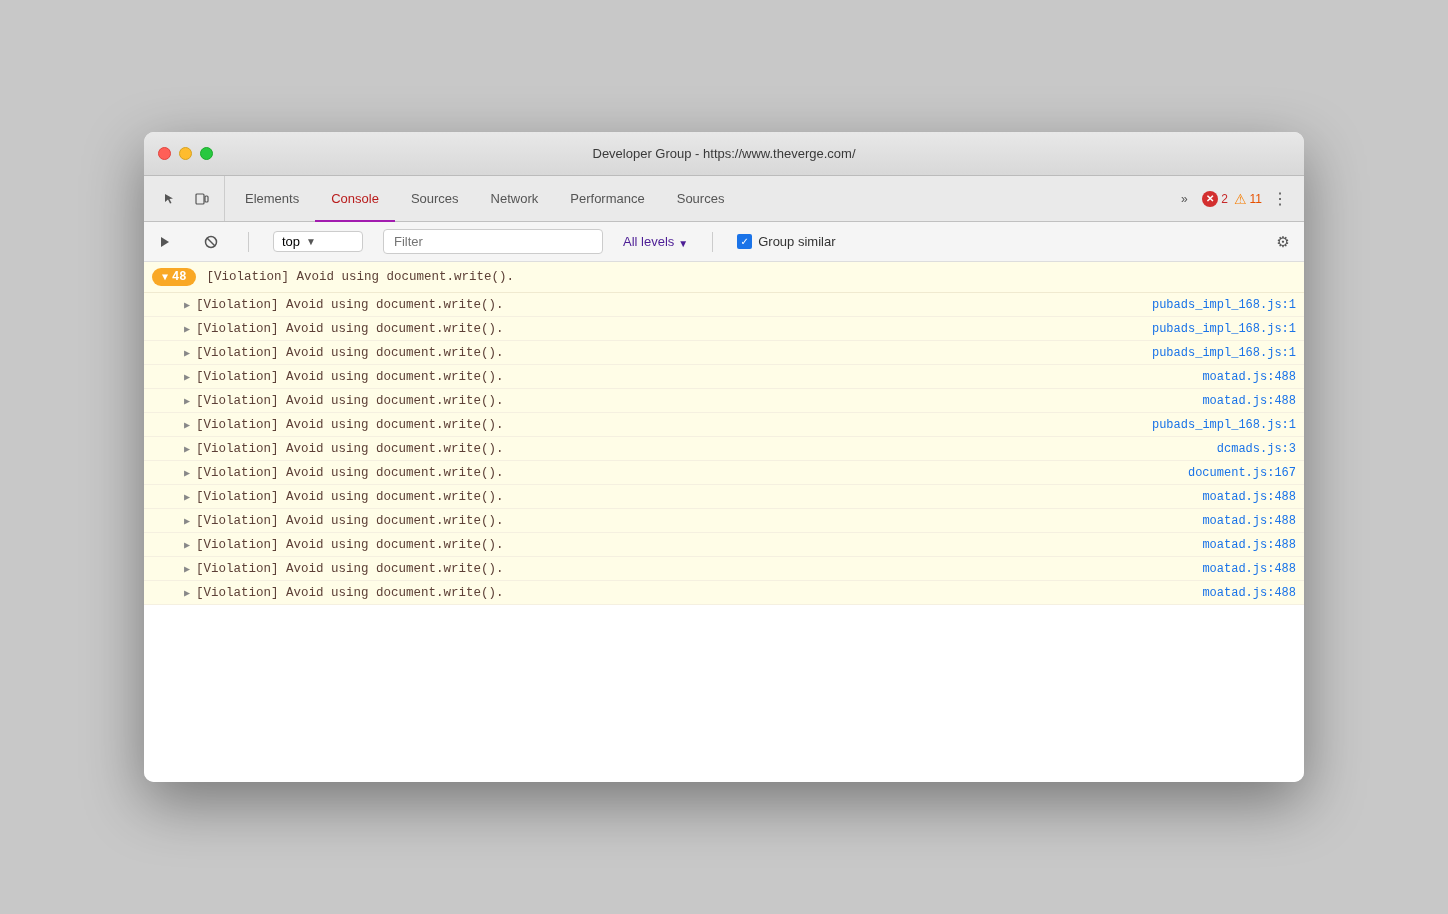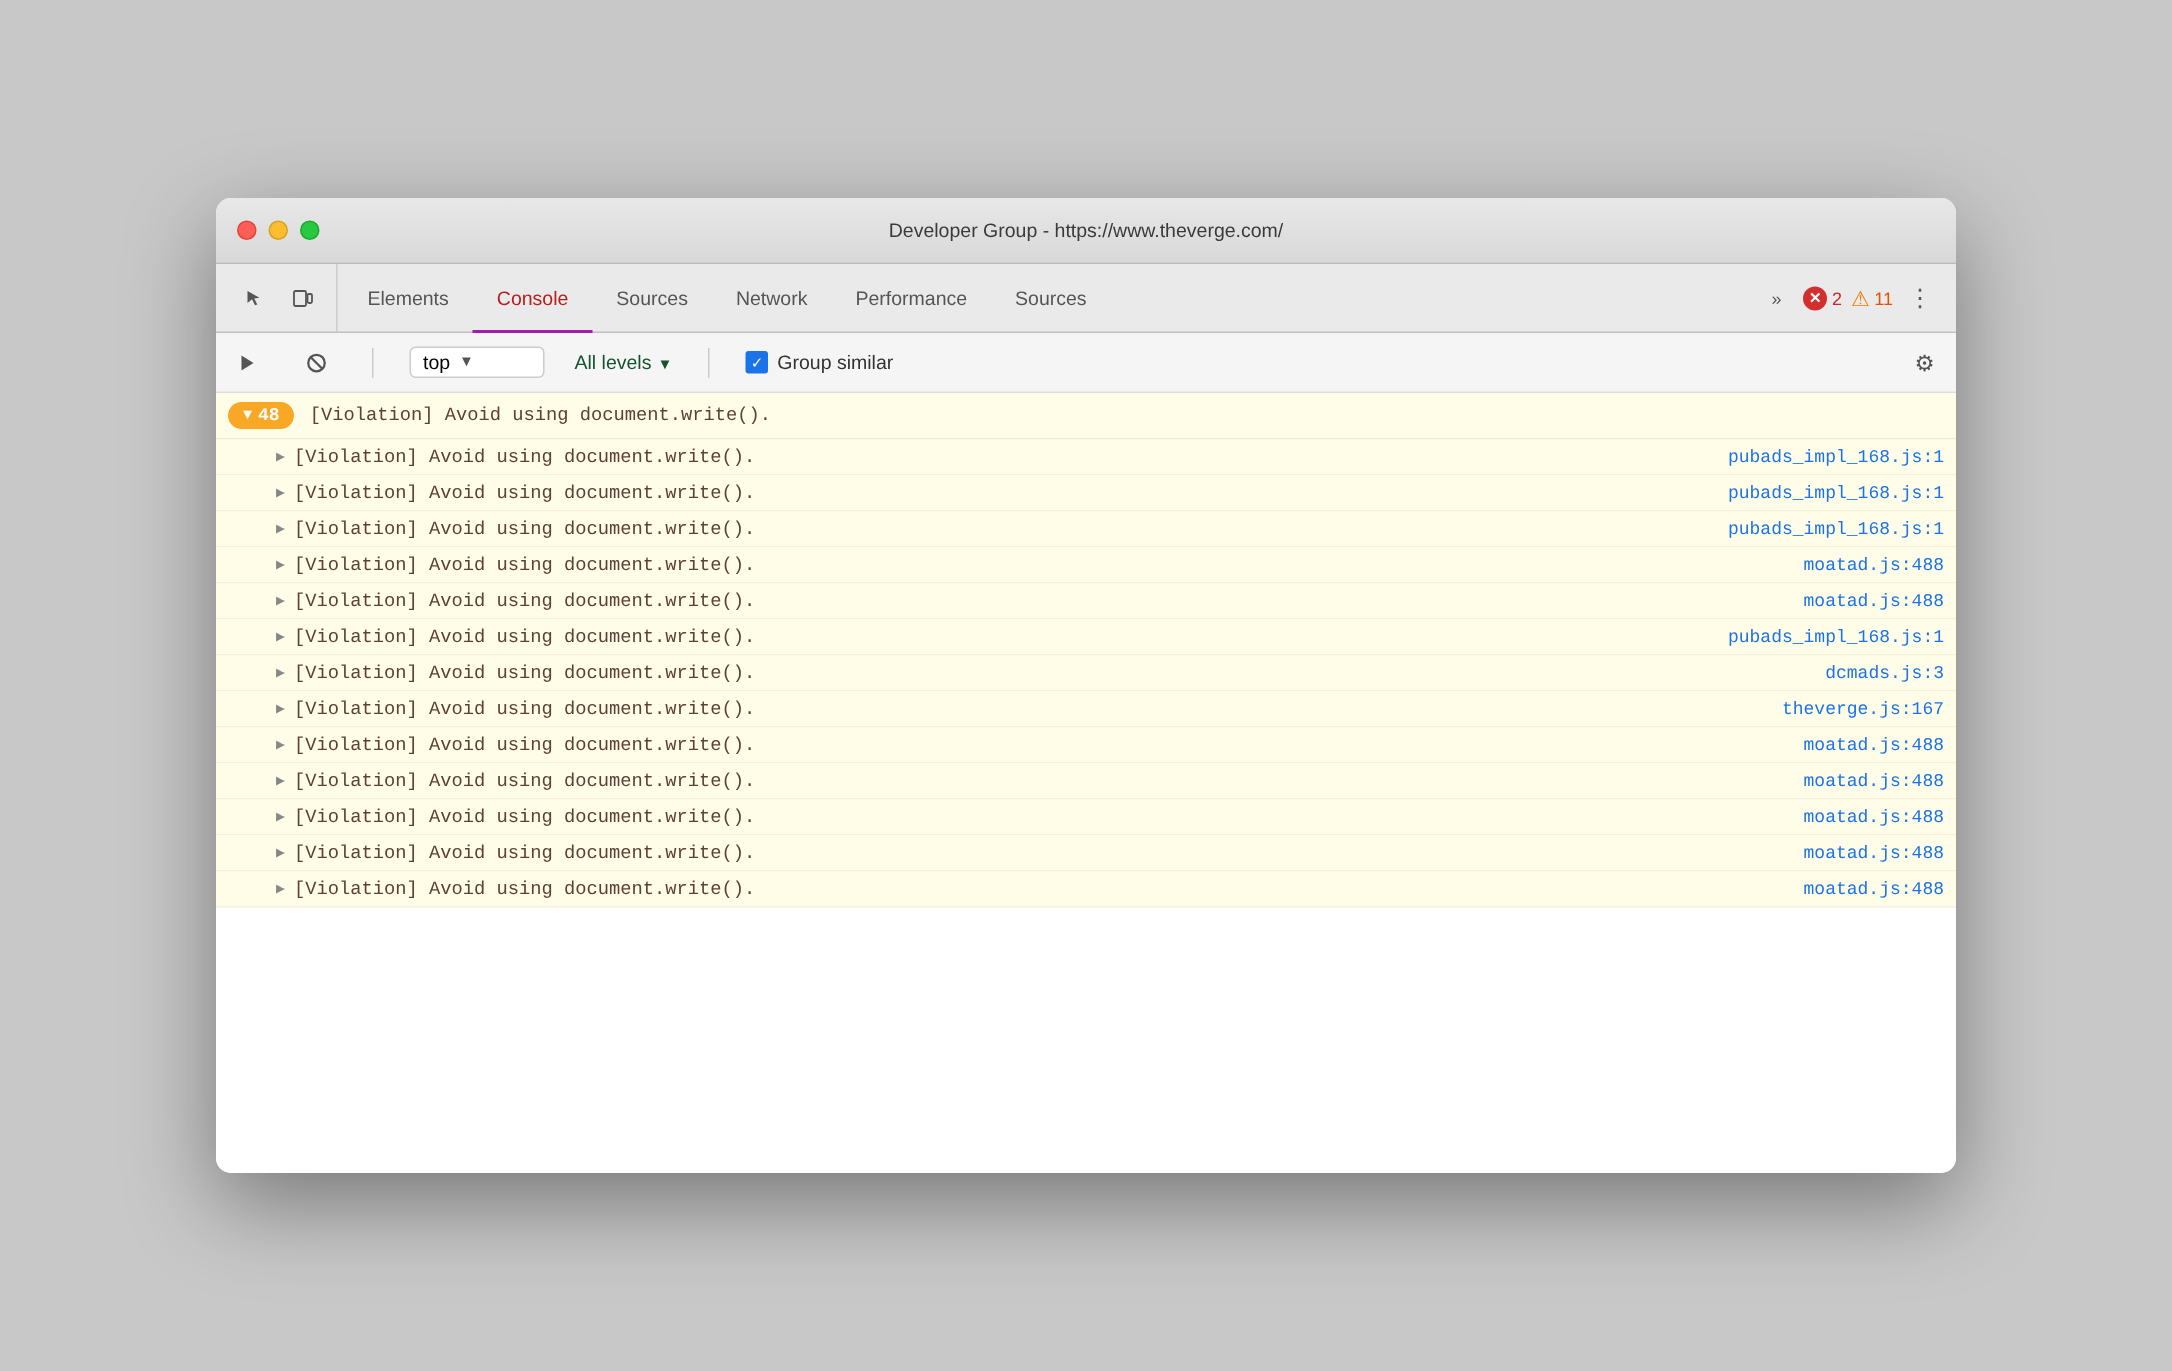--- a/index.html
+++ b/index.html
@@ -425,6 +425,7 @@
       <span style="color:#555; font-size:10px;">▼</span>
     </div>
 
+    <input class="filter-input" type="text" placeholder="Filter" style="">
 
     <div class="level-select">
       <span>All levels</span>

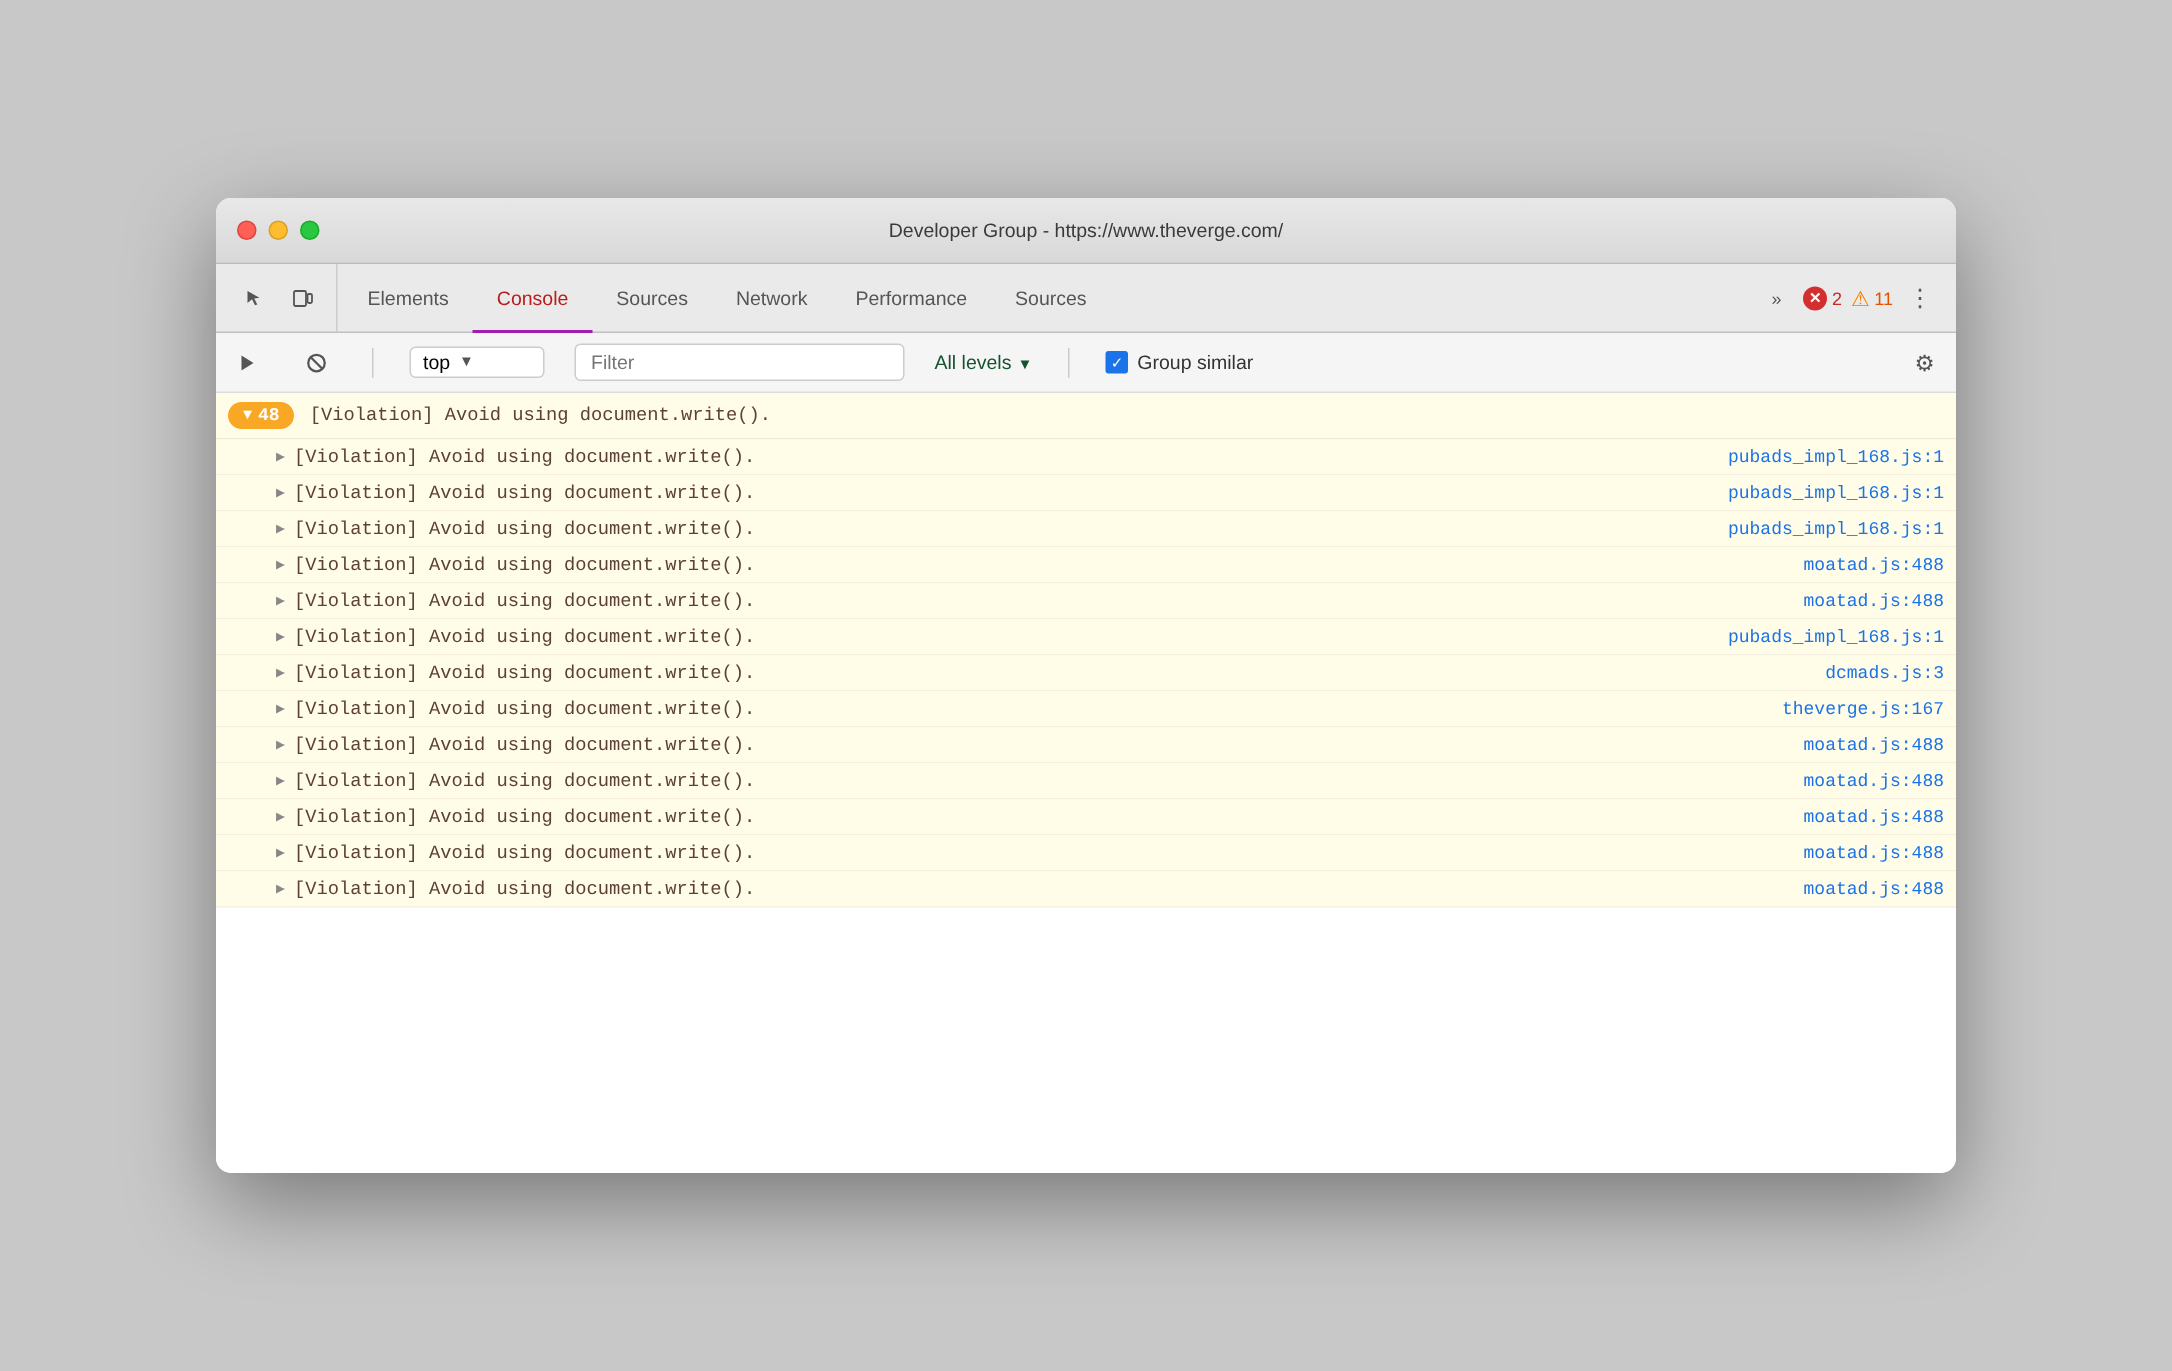--- a/index.html
+++ b/index.html
@@ -229,7 +229,7 @@
       align-items: flex-end;
       gap: 4px;
       font-size: 13px;
-      color: #14532d;
+      color: #4c1d95;
       cursor: pointer;
     }
 

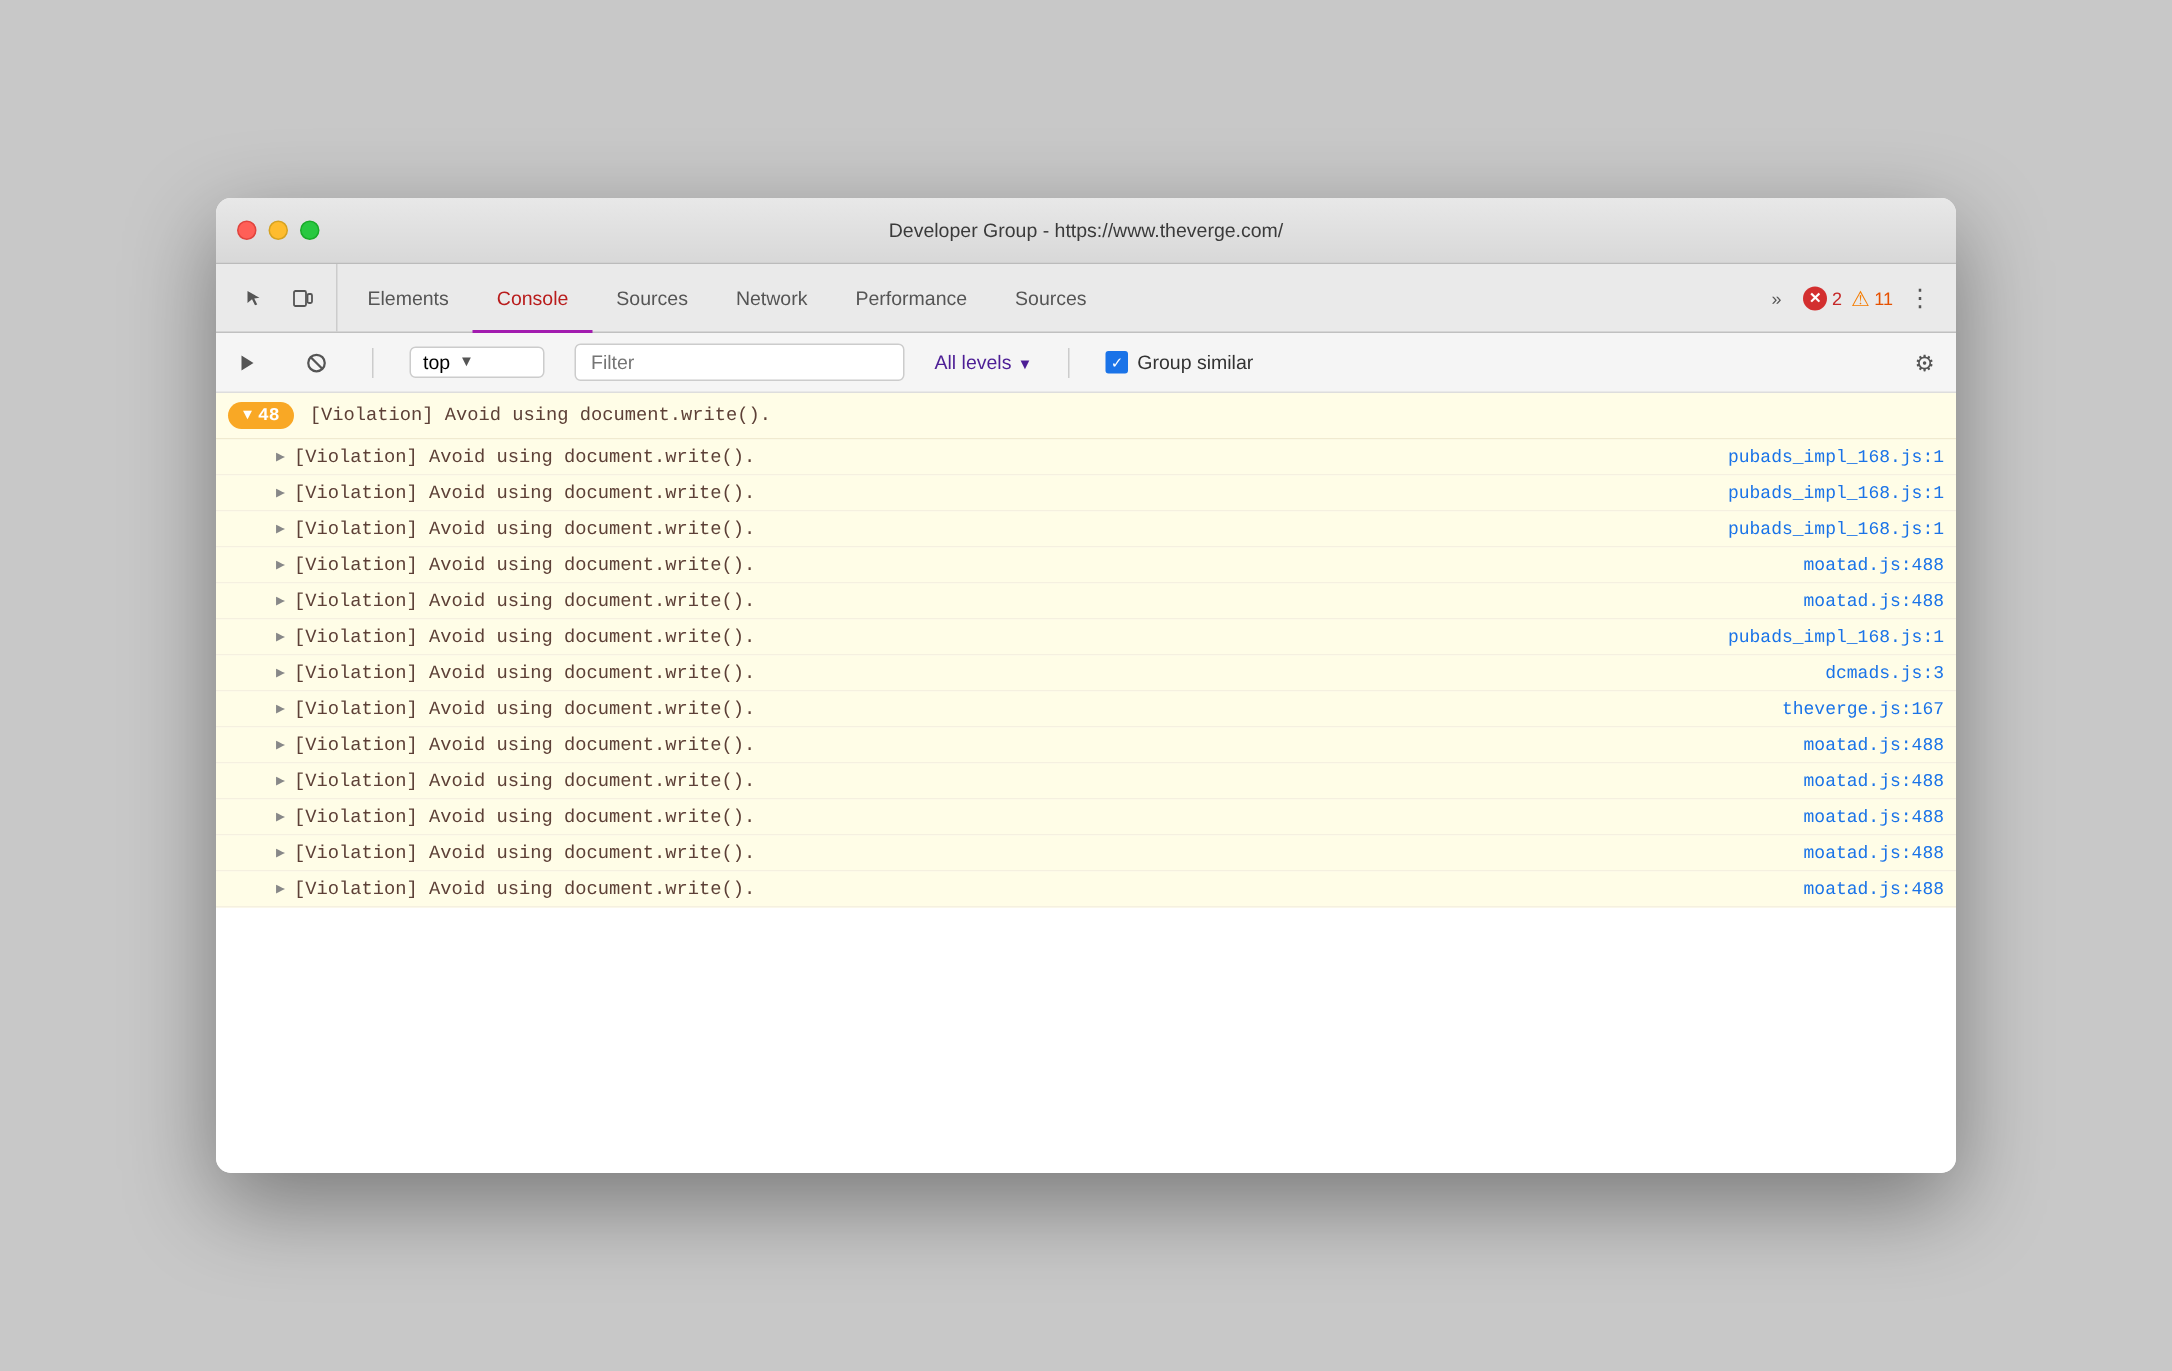--- a/index.html
+++ b/index.html
@@ -495,7 +495,7 @@
         <div class="console-row">
       <span class="row-arrow">▶</span>
       <span class="row-message">[Violation] Avoid using document.write().</span>
-      <span class="row-source">theverge.js:167</span>
+      <span class="row-source">document.js:167</span>
     </div>
         <div class="console-row">
       <span class="row-arrow">▶</span>

